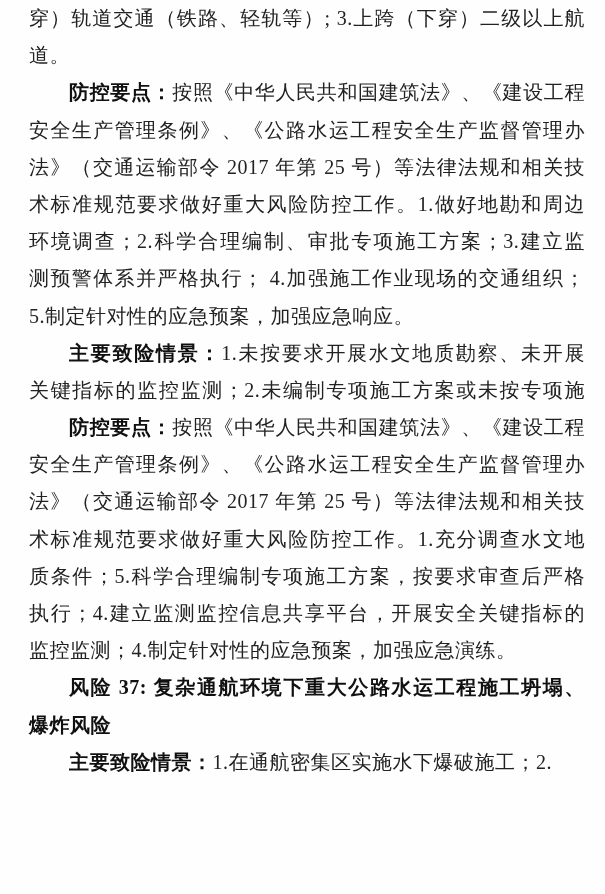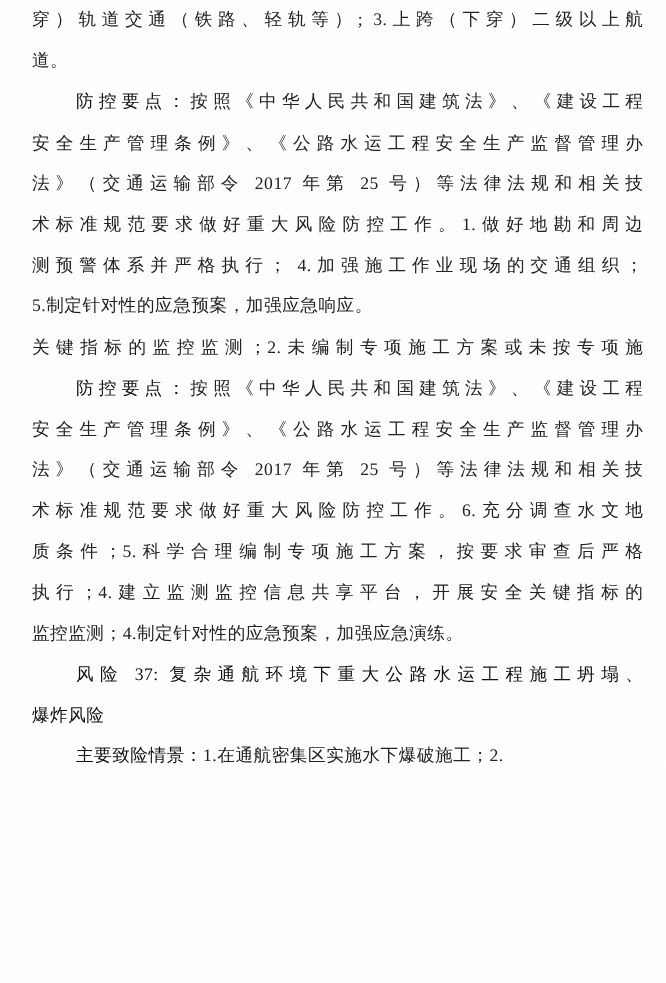--- a/index.html
+++ b/index.html
@@ -22,7 +22,7 @@
     color: #1e1e1e;
   }
   .line {
-    font-size: 16px;
+    font-size: 20px;
     line-height: 37.2px;
     height: 37.2px;
     white-space: nowrap;

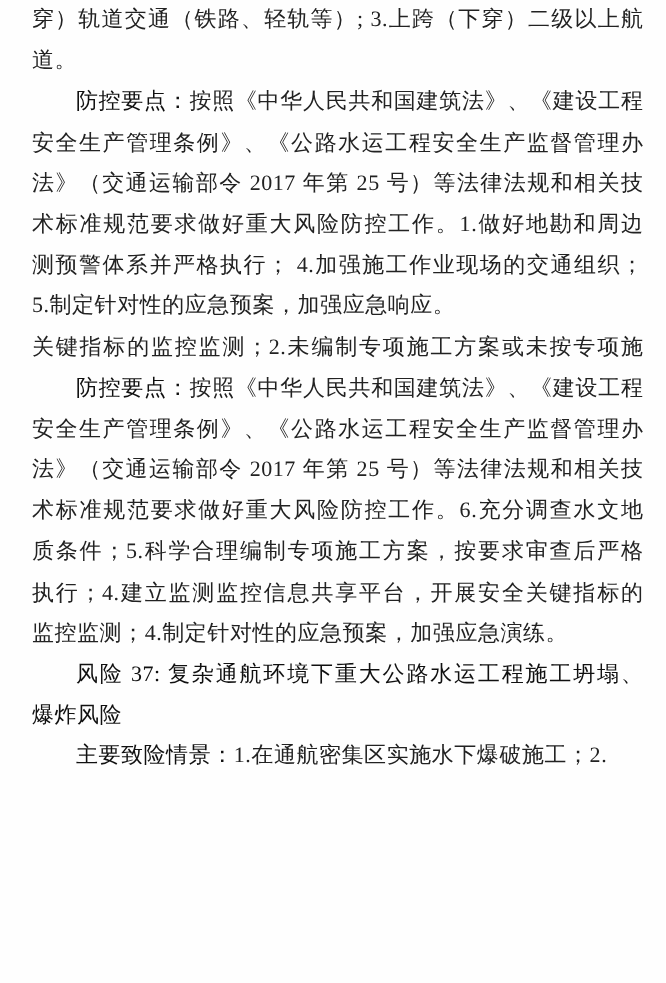--- a/index.html
+++ b/index.html
@@ -37,7 +37,7 @@
     padding-left: 40px;
   }
   .b {
-    font-weight: normal;
+    font-weight: bold;
     color: #101010;
   }
 </style>

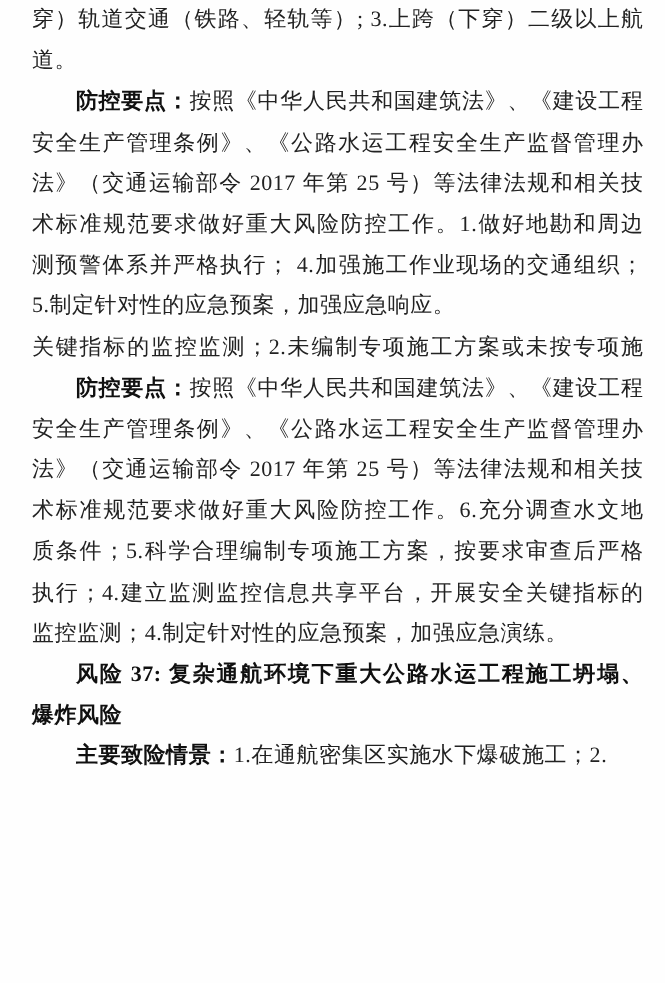--- a/index.html
+++ b/index.html
@@ -51,6 +51,7 @@
   <div class="line fill"><span class="b"></span><span>安全生产管理条例》、《公路水运工程安全生产监督管理办</span></div>
   <div class="line fill"><span class="b"></span><span>法》（交通运输部令 2017 年第 25 号）等法律法规和相关技</span></div>
   <div class="line fill"><span class="b"></span><span>术标准规范要求做好重大风险防控工作。1.做好地勘和周边</span></div>
+  <div class="line fill"><span class="b"></span><span>环境调查；2.科学合理编制、审批专项施工方案；3.建立监</span></div>
   <div class="line fill"><span class="b"></span><span>测预警体系并严格执行； 4.加强施工作业现场的交通组织；</span></div>
   <div class="line"><span class="b"></span><span>5.制定针对性的应急预案，加强应急响应。</span></div>
   <div class="line fill"><span class="b"></span><span>关键指标的监控监测；2.未编制专项施工方案或未按专项施</span></div>

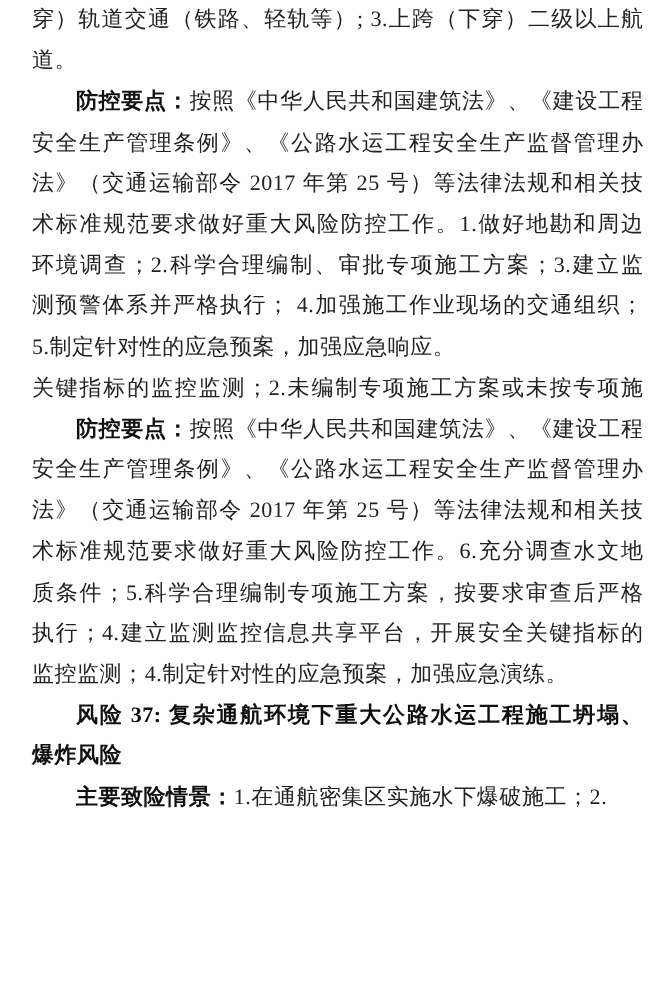--- a/index.html
+++ b/index.html
@@ -54,6 +54,7 @@
   <div class="line fill"><span class="b"></span><span>环境调查；2.科学合理编制、审批专项施工方案；3.建立监</span></div>
   <div class="line fill"><span class="b"></span><span>测预警体系并严格执行； 4.加强施工作业现场的交通组织；</span></div>
   <div class="line"><span class="b"></span><span>5.制定针对性的应急预案，加强应急响应。</span></div>
+  <div class="line indent fill"><span class="b">主要致险情景：</span><span>1.未按要求开展水文地质勘察、未开展</span></div>
   <div class="line fill"><span class="b"></span><span>关键指标的监控监测；2.未编制专项施工方案或未按专项施</span></div>
   <div class="line indent fill"><span class="b">防控要点：</span><span>按照《中华人民共和国建筑法》、《建设工程</span></div>
   <div class="line fill"><span class="b"></span><span>安全生产管理条例》、《公路水运工程安全生产监督管理办</span></div>

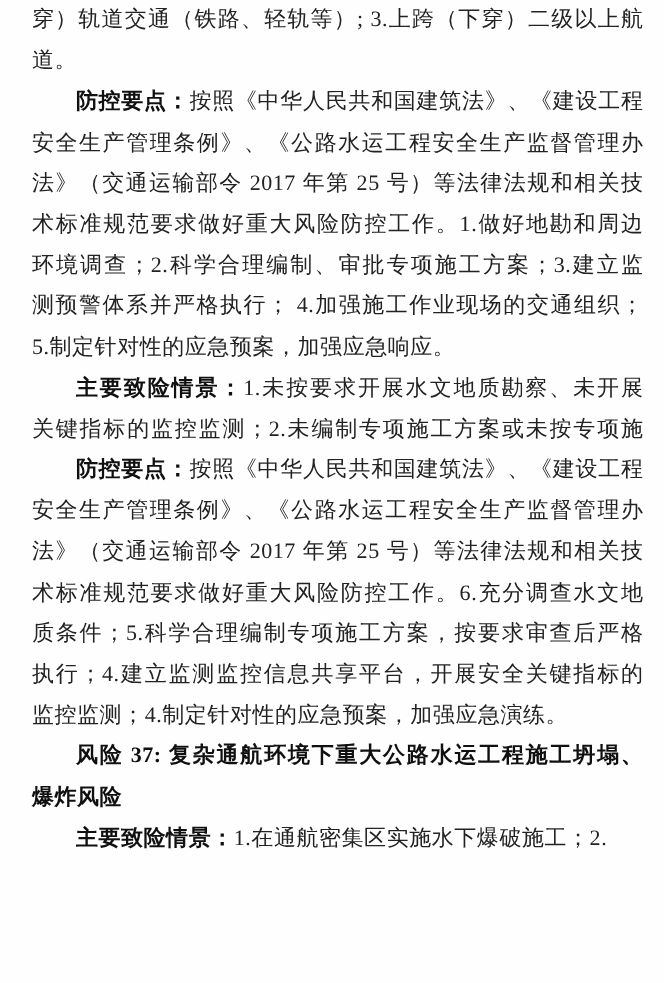--- a/index.html
+++ b/index.html
@@ -59,7 +59,7 @@
   <div class="line indent fill"><span class="b">防控要点：</span><span>按照《中华人民共和国建筑法》、《建设工程</span></div>
   <div class="line fill"><span class="b"></span><span>安全生产管理条例》、《公路水运工程安全生产监督管理办</span></div>
   <div class="line fill"><span class="b"></span><span>法》（交通运输部令 2017 年第 25 号）等法律法规和相关技</span></div>
-  <div class="line fill"><span class="b"></span><span>术标准规范要求做好重大风险防控工作。6.充分调查水文地</span></div>
+  <div class="line fill"><span class="b"></span><span>术标准规范要求做好重大风险防控工作。1.充分调查水文地</span></div>
   <div class="line fill"><span class="b"></span><span>质条件；5.科学合理编制专项施工方案，按要求审查后严格</span></div>
   <div class="line fill"><span class="b"></span><span>执行；4.建立监测监控信息共享平台，开展安全关键指标的</span></div>
   <div class="line"><span class="b"></span><span>监控监测；4.制定针对性的应急预案，加强应急演练。</span></div>

